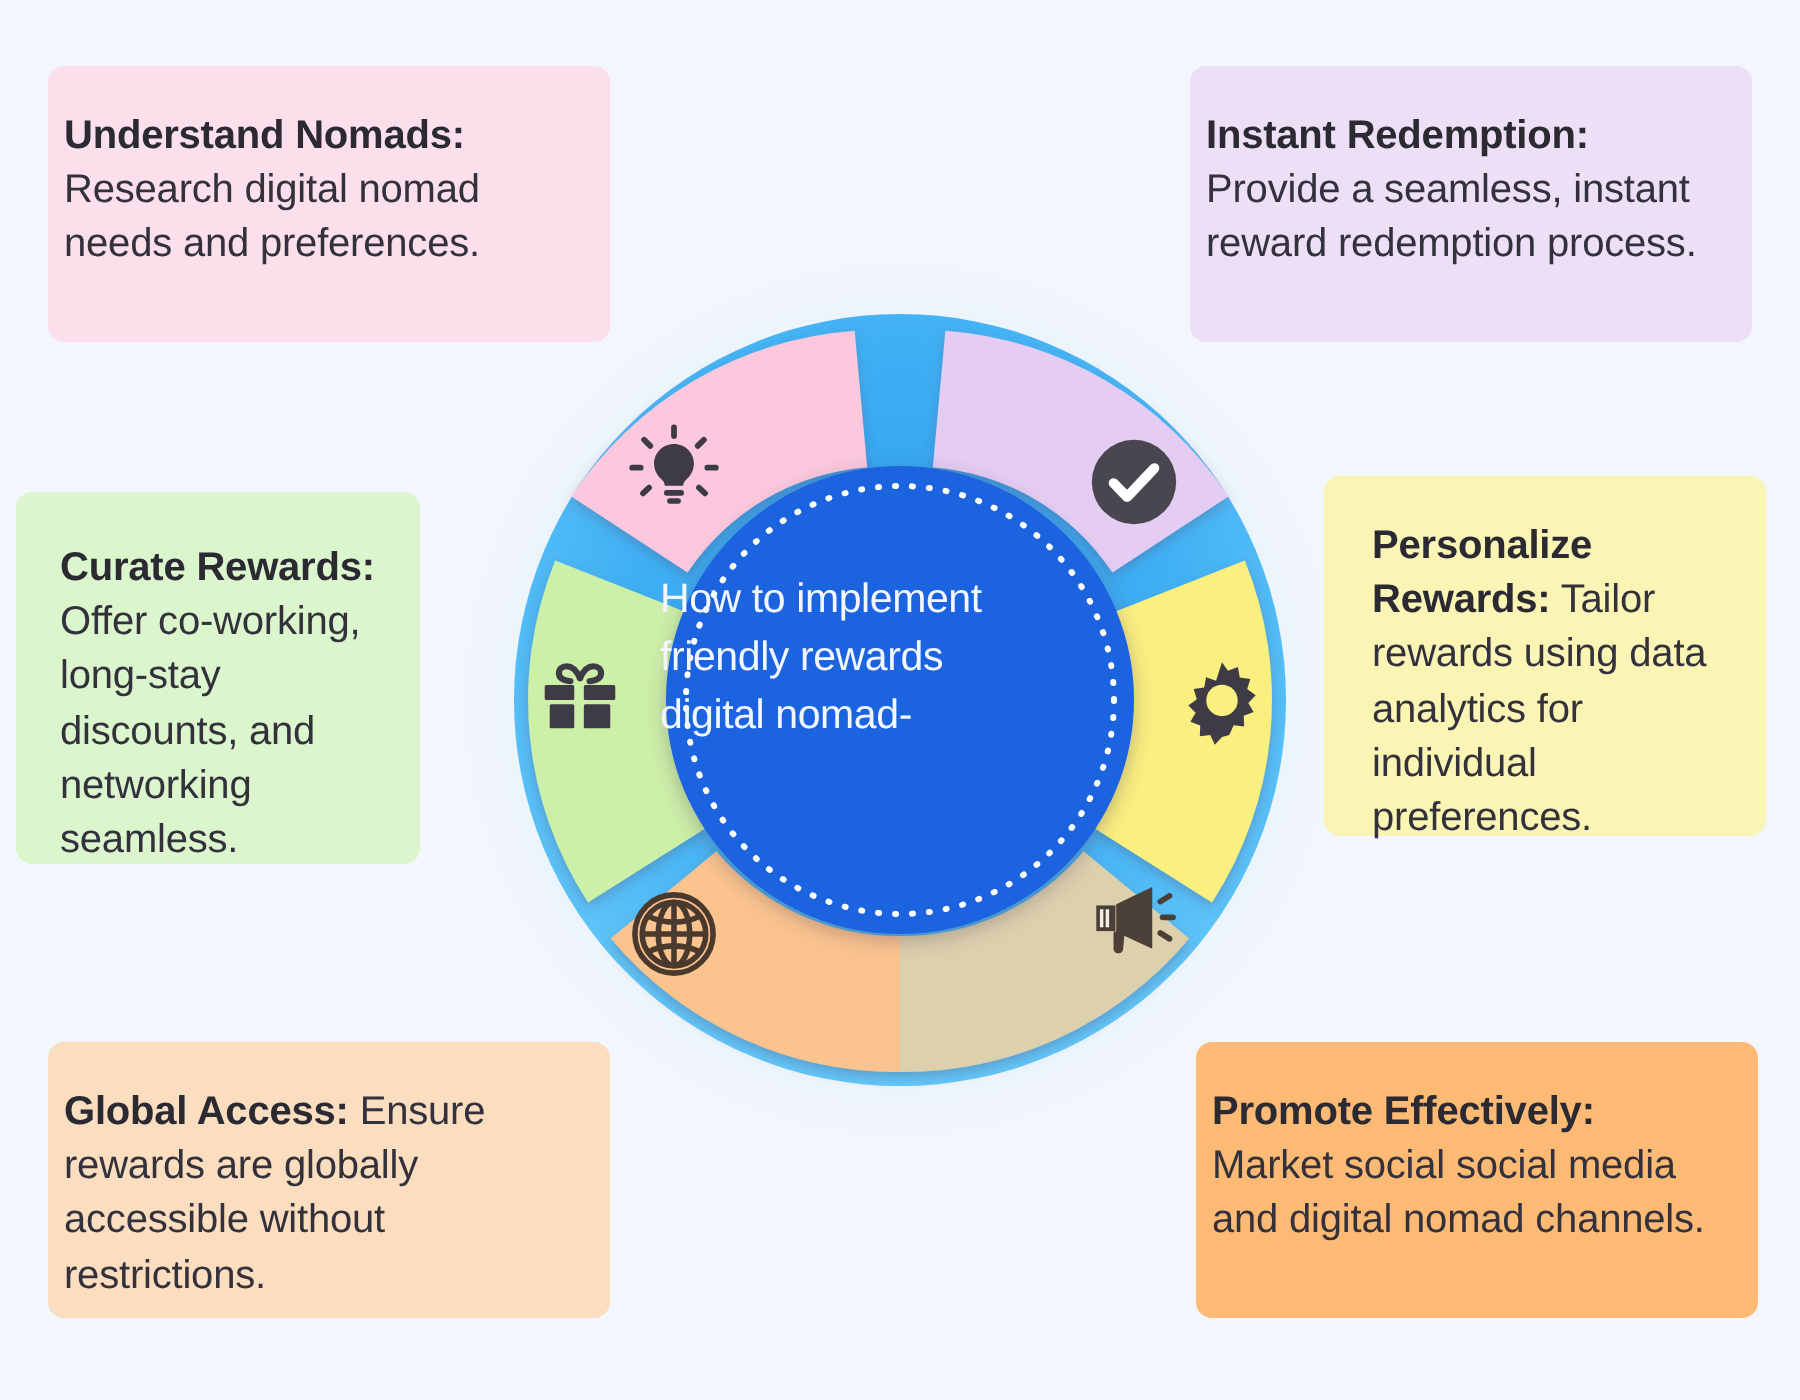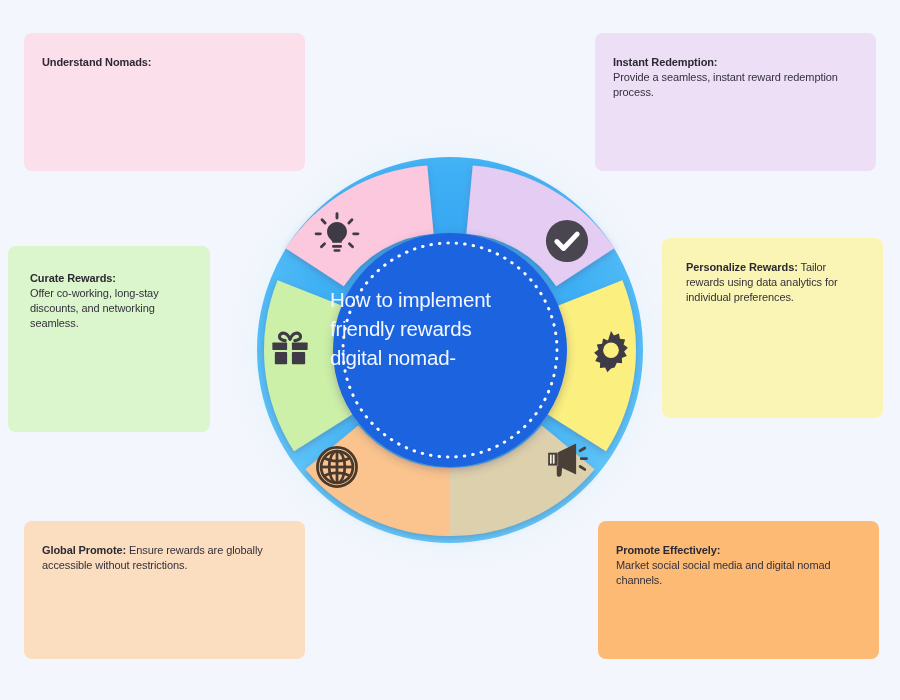--- a/index.html
+++ b/index.html
@@ -26,9 +26,9 @@
     position: absolute;
     box-sizing: border-box;
     border-radius: 8px;
-    padding: 16px 18px;
+    padding: 16px 8px;
     color: #33313c;
-    font-size: 11px;
+    font-size: 20px;
     line-height: 1.36;
     letter-spacing: -0.1px;
   }

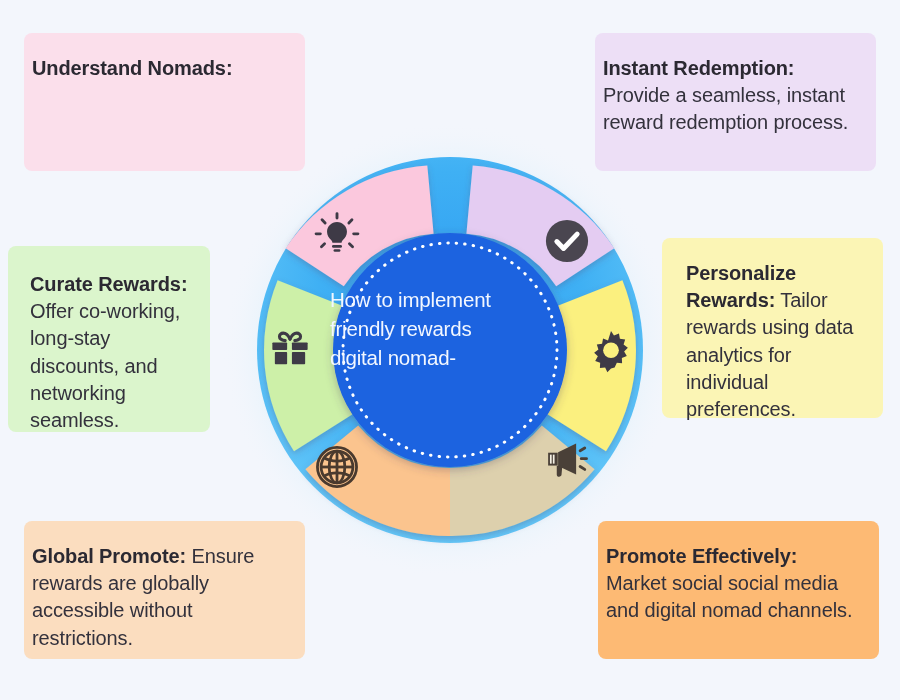--- a/index.html
+++ b/index.html
@@ -213,6 +213,7 @@
 
   <div class="card card-tl">
     <b>Understand Nomads:</b><br>
+    <span>Research digital nomad needs and preferences.</span>
   </div>
 
   <div class="card card-tr">

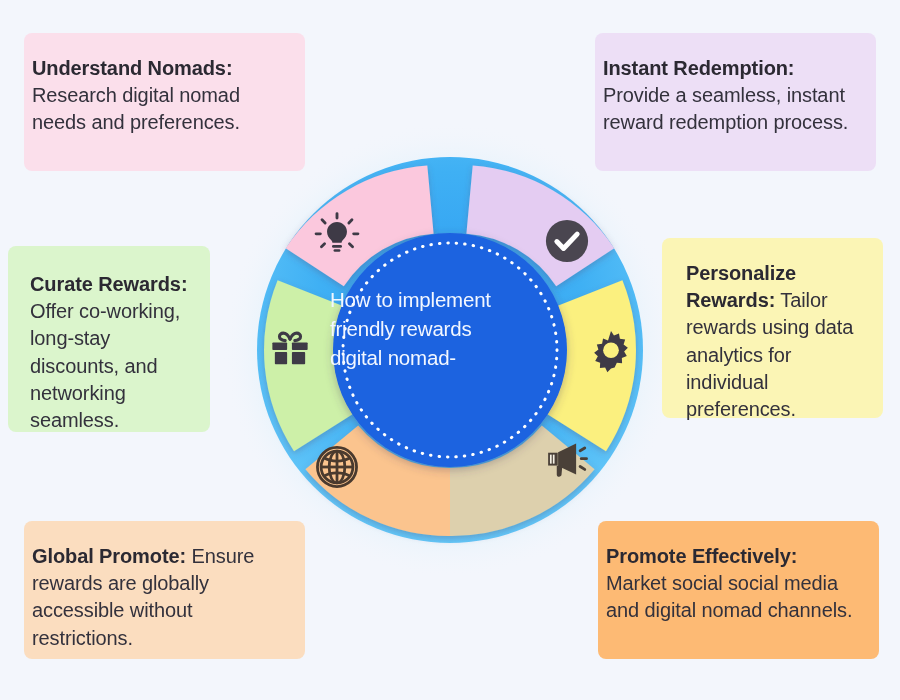--- a/index.html
+++ b/index.html
@@ -231,7 +231,7 @@
   </div>
 
   <div class="card card-bl">
-    <b>Global Promote:</b><span> Ensure rewards are globally accessible without restrictions.</span>
+    <b>Global Access:</b><span> Ensure rewards are globally accessible without restrictions.</span>
   </div>
 
   <div class="card card-br">

